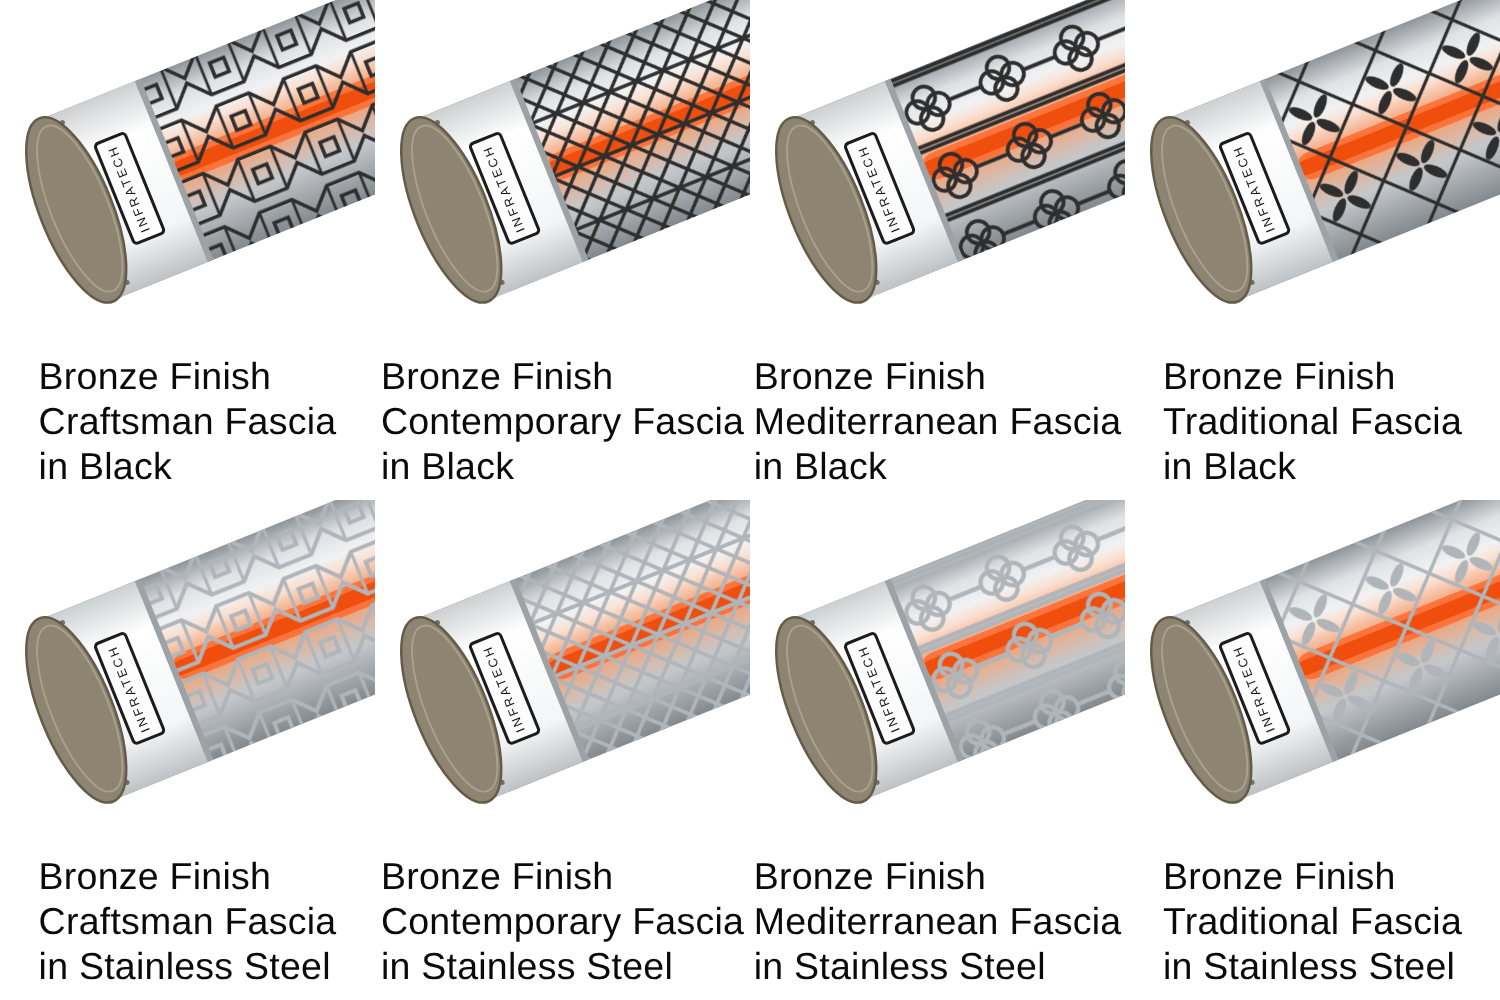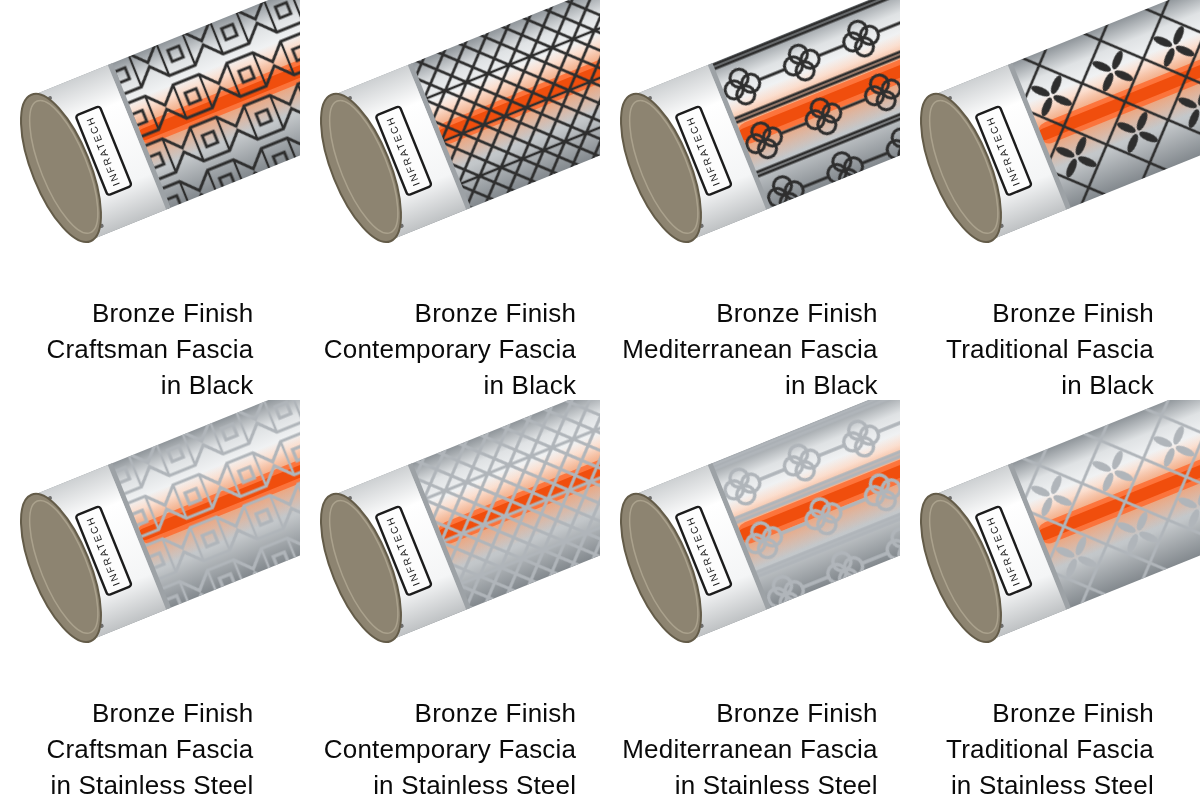--- a/index.html
+++ b/index.html
@@ -25,9 +25,9 @@
   .img { width: 300px; height: 262px; }
   .img svg { display: block; }
   .caption {
-    margin-top: 33px;
-    text-align: right;
-    font-size: 26px;
+    margin-top: 22px;
+    text-align: left;
+    font-size: 30px;
     line-height: 36px;
     color: var(--caption-color, #0a0a0a);
     letter-spacing: 0.2px;

